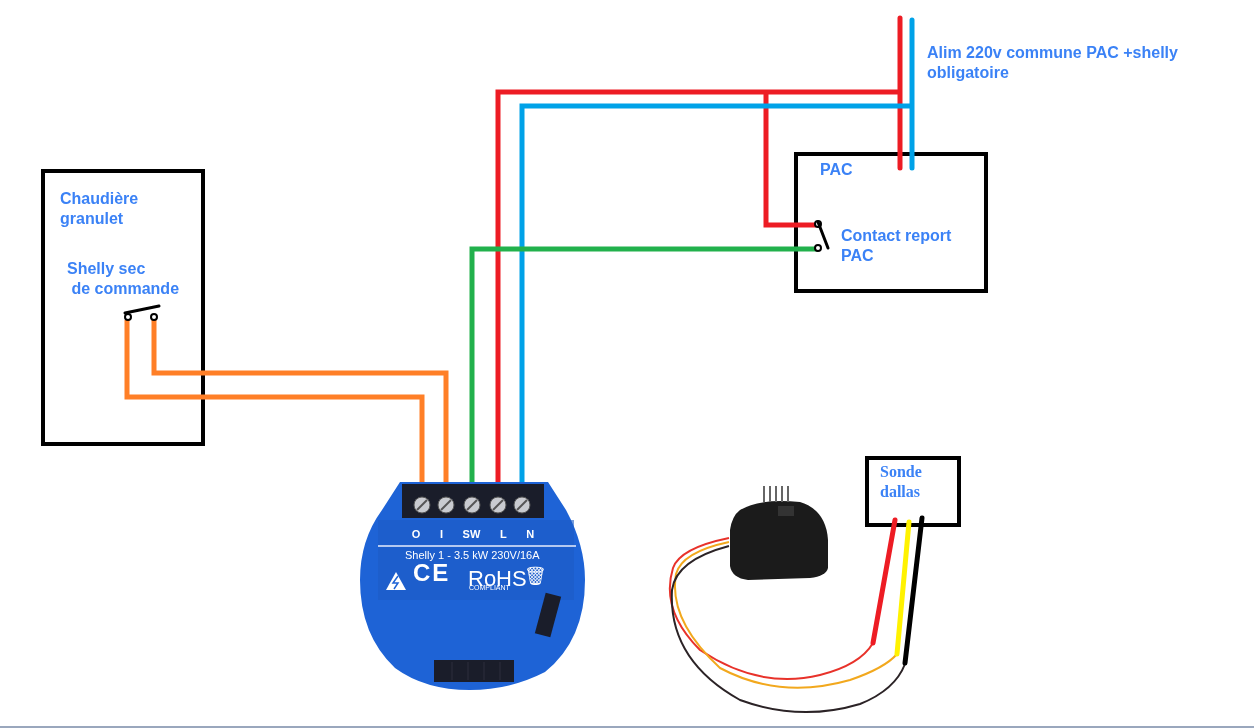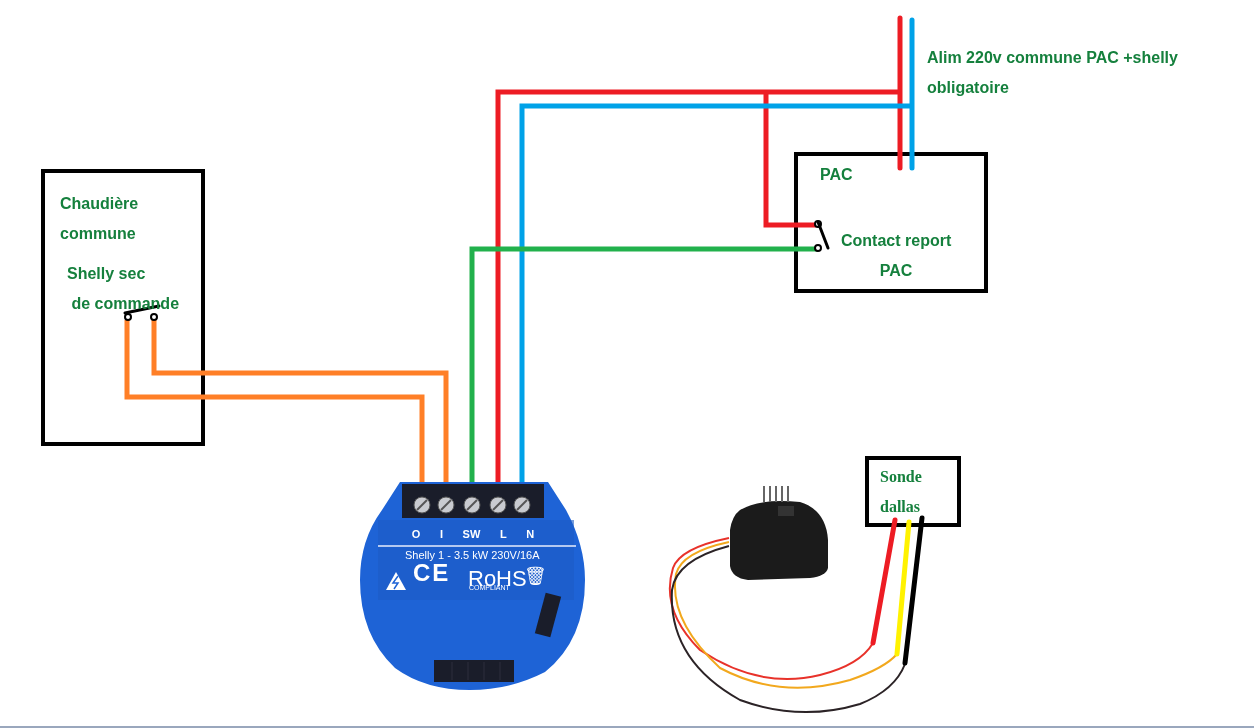--- a/index.html
+++ b/index.html
@@ -5,7 +5,7 @@
   html, body { margin:0; padding:0; background:#ffffff; }
   body { width:1254px; height:728px; position:relative; overflow:hidden; font-family:"Liberation Sans", sans-serif; }
   #canvas { position:absolute; left:0; top:0; }
-  .lbl { position:absolute; font-family:"Liberation Sans", sans-serif; font-weight:bold; color:#15803d; font-size:16px; line-height:30px; white-space:pre; }
+  .lbl { position:absolute; font-family:"Liberation Sans", sans-serif; font-weight:bold; color:#3b82f6; font-size:16px; line-height:20px; white-space:pre; }
   .bottom-bar { position:absolute; left:0; top:726px; width:1254px; height:2px; background:#9aa7bd; }
 </style>
 </head>

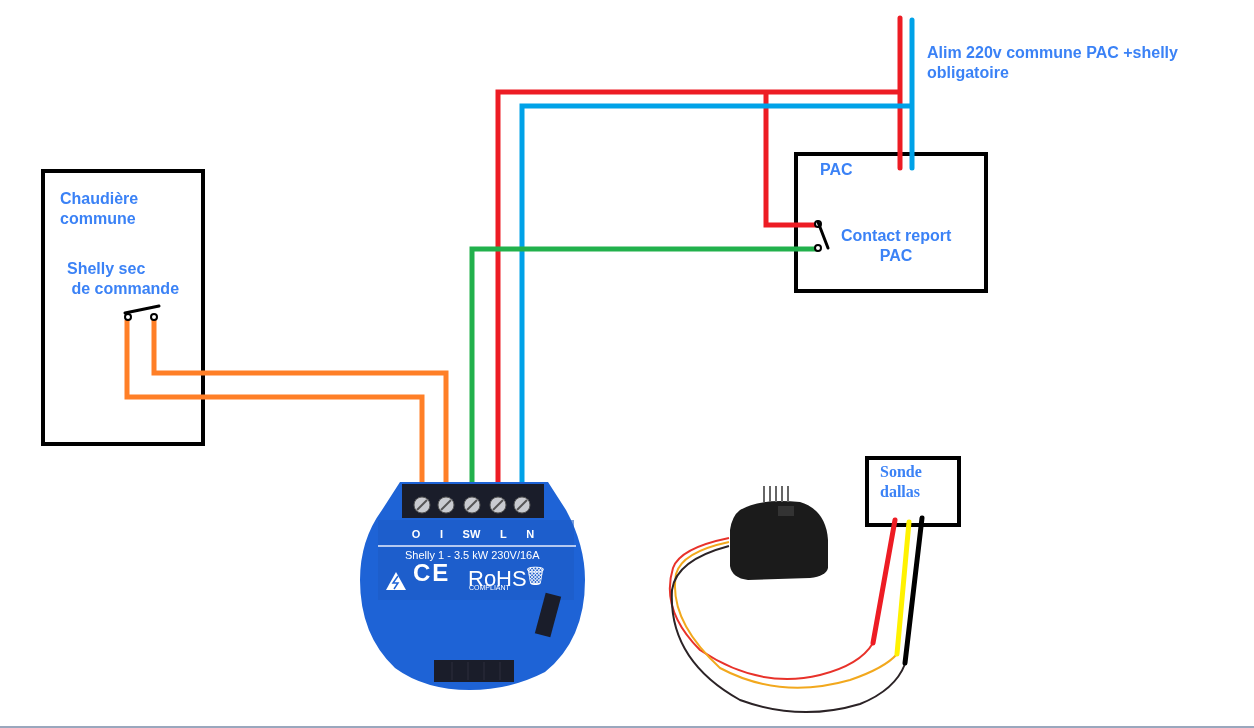--- a/index.html
+++ b/index.html
@@ -91,7 +91,7 @@
 <div class="lbl" style="left:841px;top:226px;text-align:center;">Contact report
 PAC</div>
 <div class="lbl" style="left:60px;top:189px;">Chaudière
-commune</div>
+granulet</div>
 <div class="lbl" style="left:67px;top:259px;">Shelly sec
  de commande</div>
 <div class="lbl" style="left:880px;top:462px;font-family:Liberation Serif, serif;">Sonde

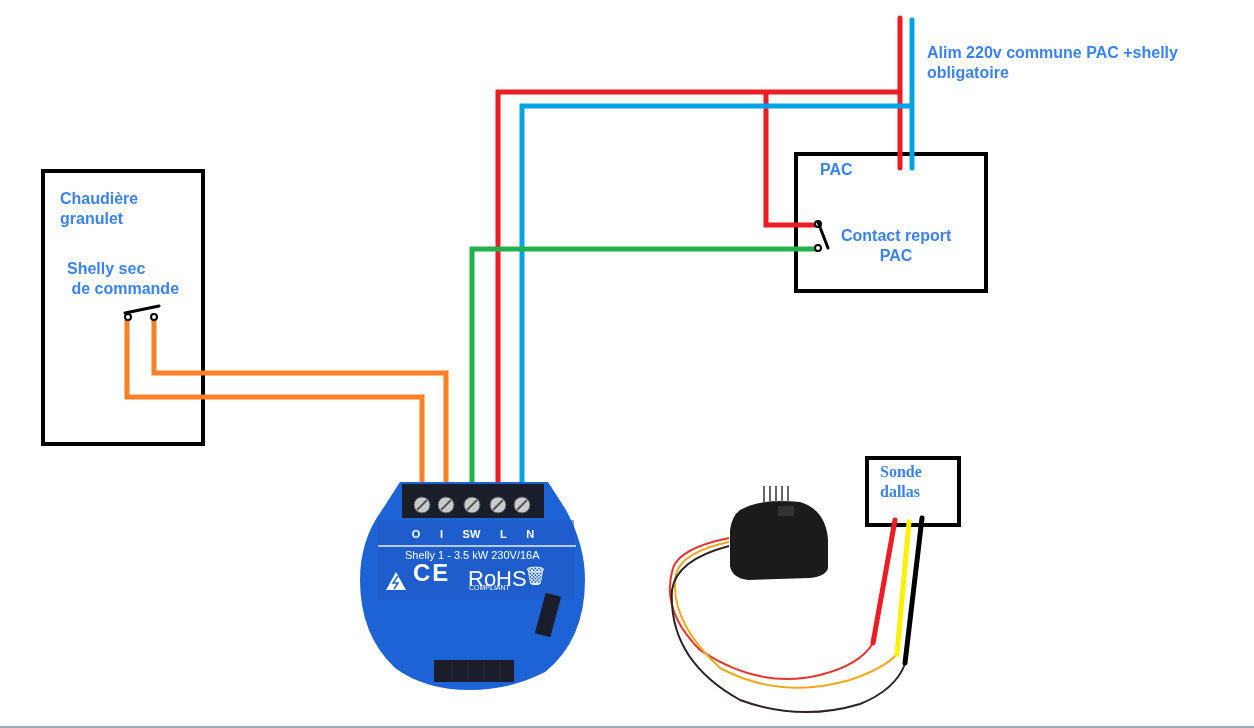--- a/index.html
+++ b/index.html
@@ -88,7 +88,7 @@
 <div class="lbl" style="left:927px;top:43px;">Alim 220v commune PAC +shelly
 obligatoire</div>
 <div class="lbl" style="left:820px;top:160px;">PAC</div>
-<div class="lbl" style="left:841px;top:226px;text-align:center;">Contact report
+<div class="lbl" style="left:841px;top:226px;">Contact report
 PAC</div>
 <div class="lbl" style="left:60px;top:189px;">Chaudière
 granulet</div>

